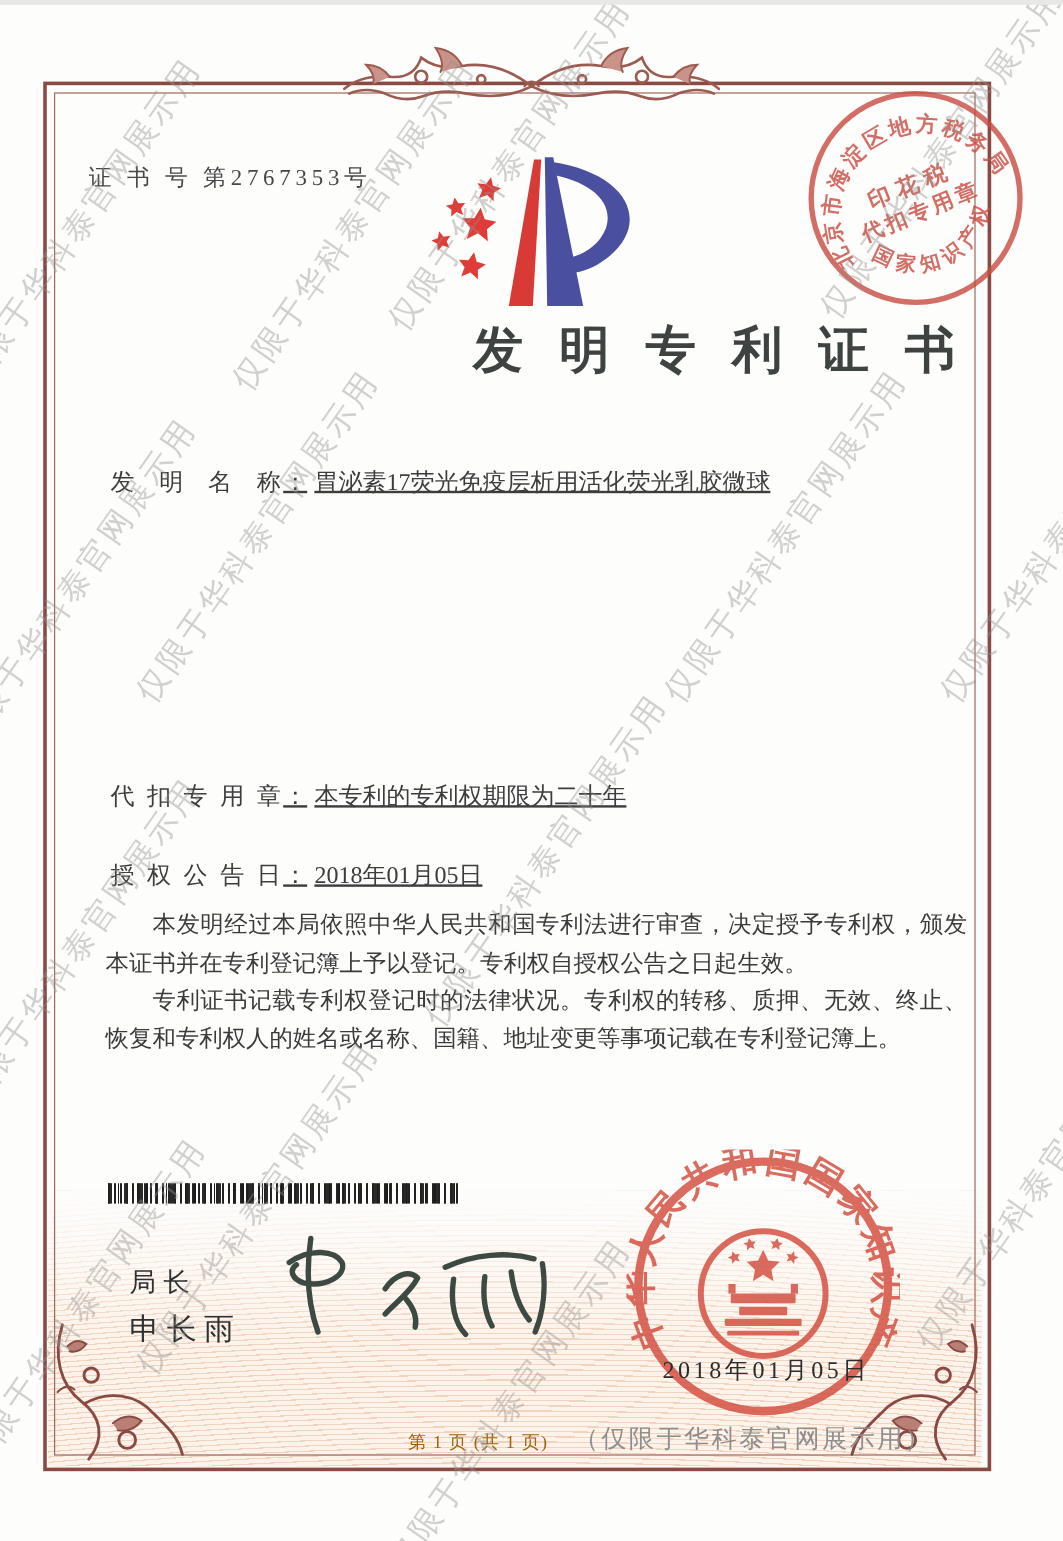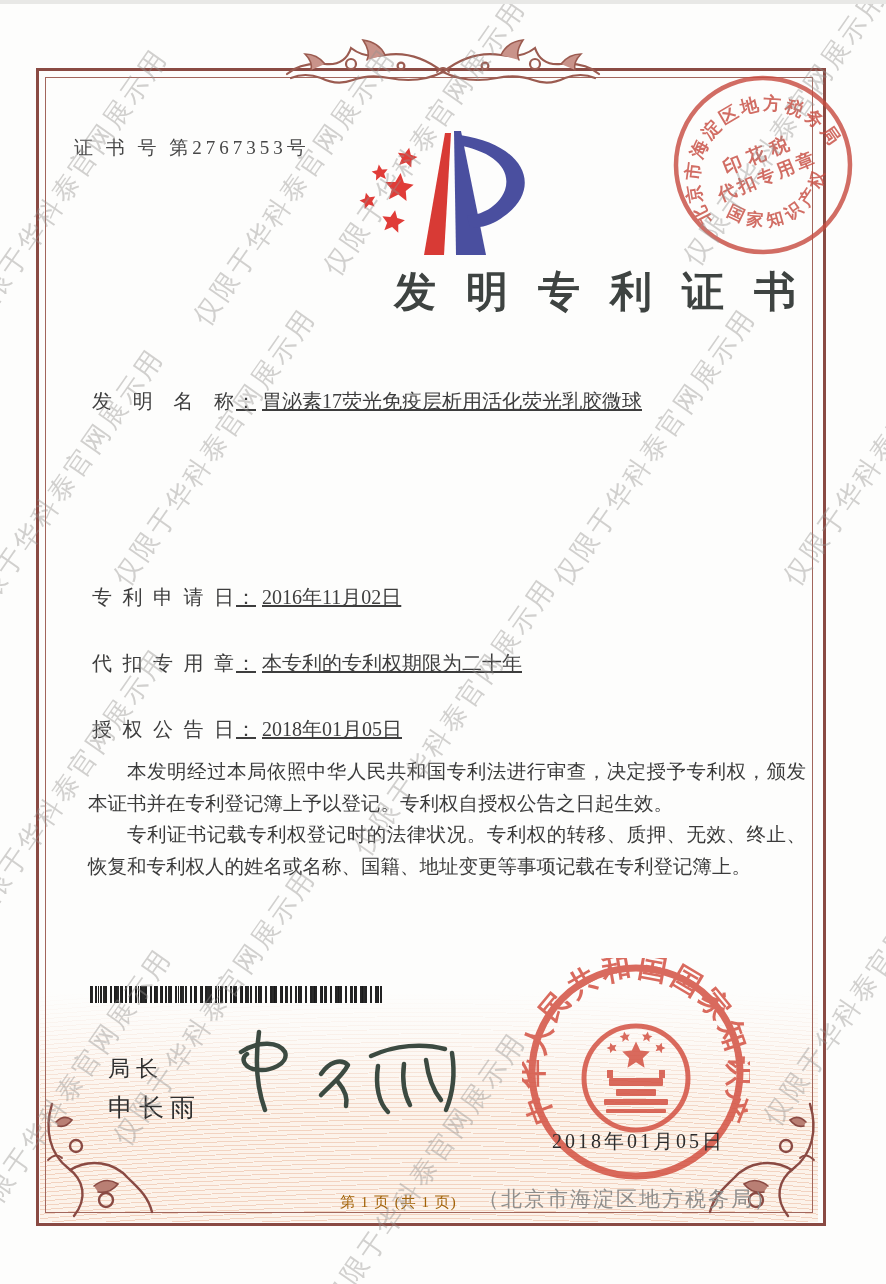--- a/index.html
+++ b/index.html
@@ -126,9 +126,6 @@
 
   <div class="field" style="top:384px">
     <span class="f-label">发明名称</span><span class="f-colon">：</span><span>胃泌素17荧光免疫层析用活化荧光乳胶微球</span>
-  </div>
-  <div class="field" style="top:580px">
-    <span class="f-label">专利申请日</span><span class="f-colon">：</span><span>2016年11月02日</span>
   </div>
   <div class="field" style="top:646px">
     <span class="f-label">代扣专用章</span><span class="f-colon">：</span><span>本专利的专利权期限为二十年</span>

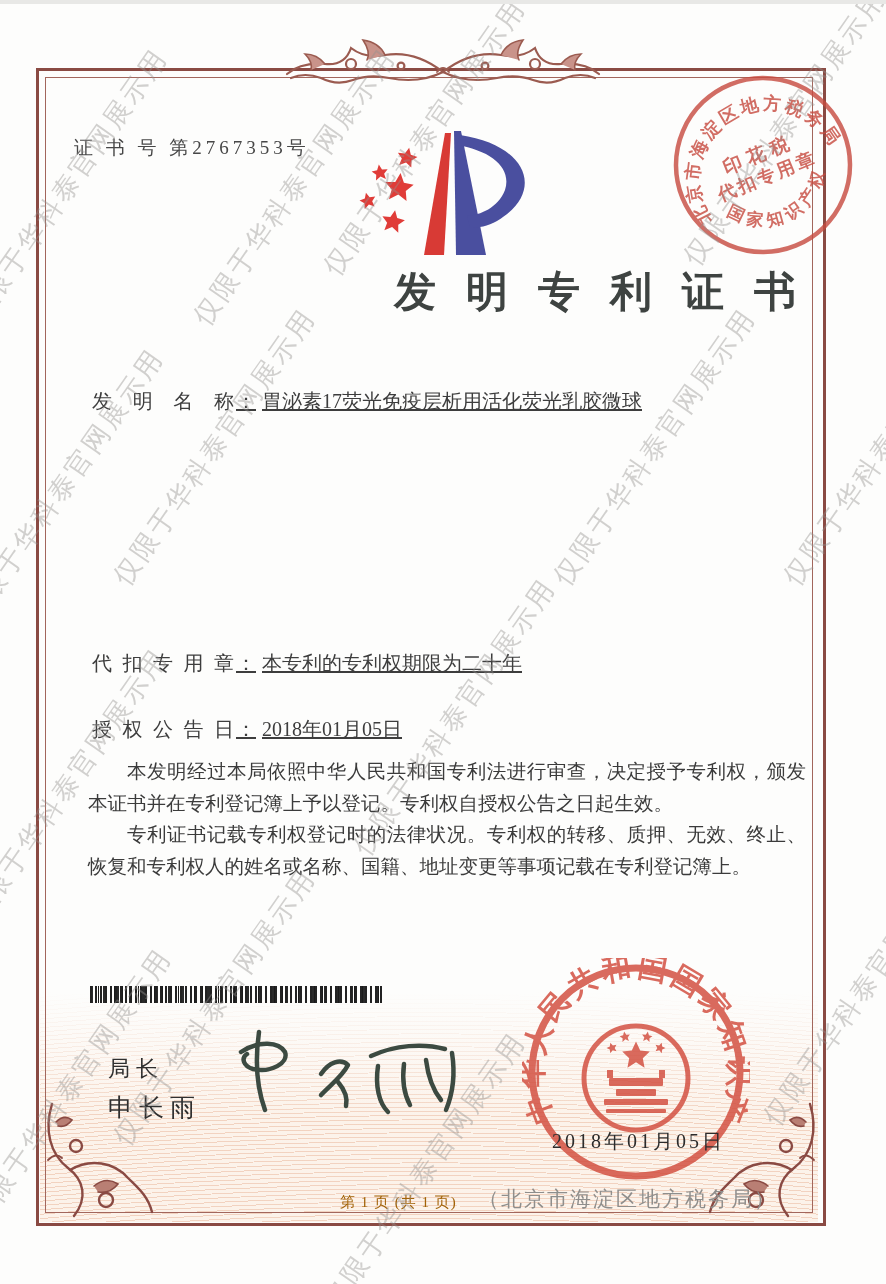--- a/index.html
+++ b/index.html
@@ -204,7 +204,7 @@
   </svg>
 
   <div class="foot-page">第 1 页 (共 1 页)</div>
-  <div class="foot-note">（北京市海淀区地方税务局）</div>
+  <div class="foot-note">（仅限于华科泰官网展示用）</div>
 
   <span class="wm" style="left:-28px;top:300px">仅限于华科泰官网展示用</span>
   <span class="wm" style="left:-32px;top:600px">仅限于华科泰官网展示用</span>

